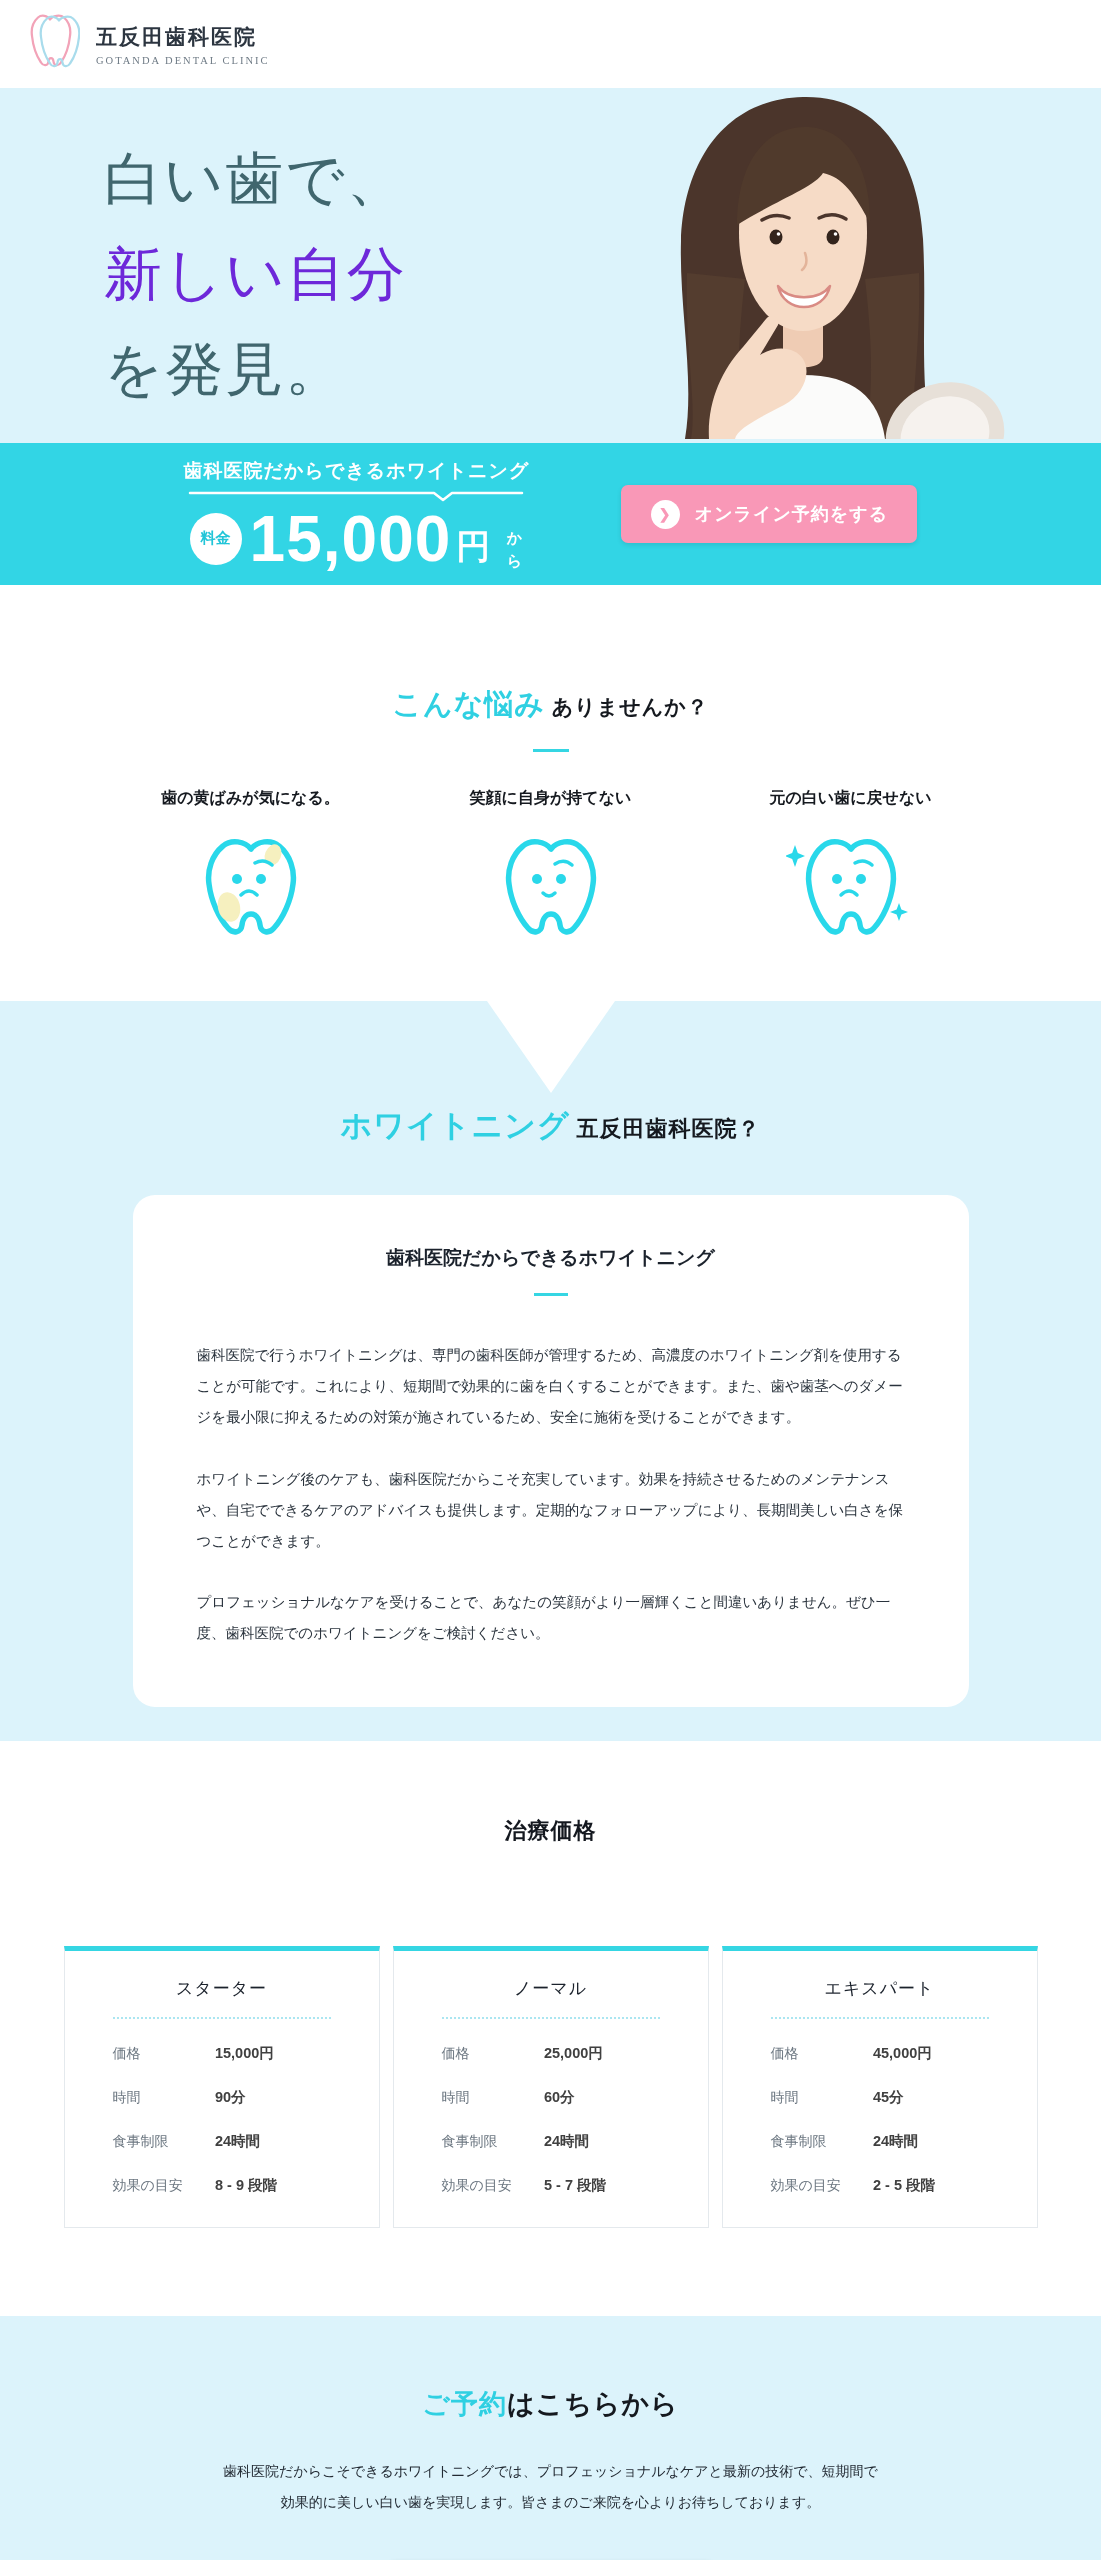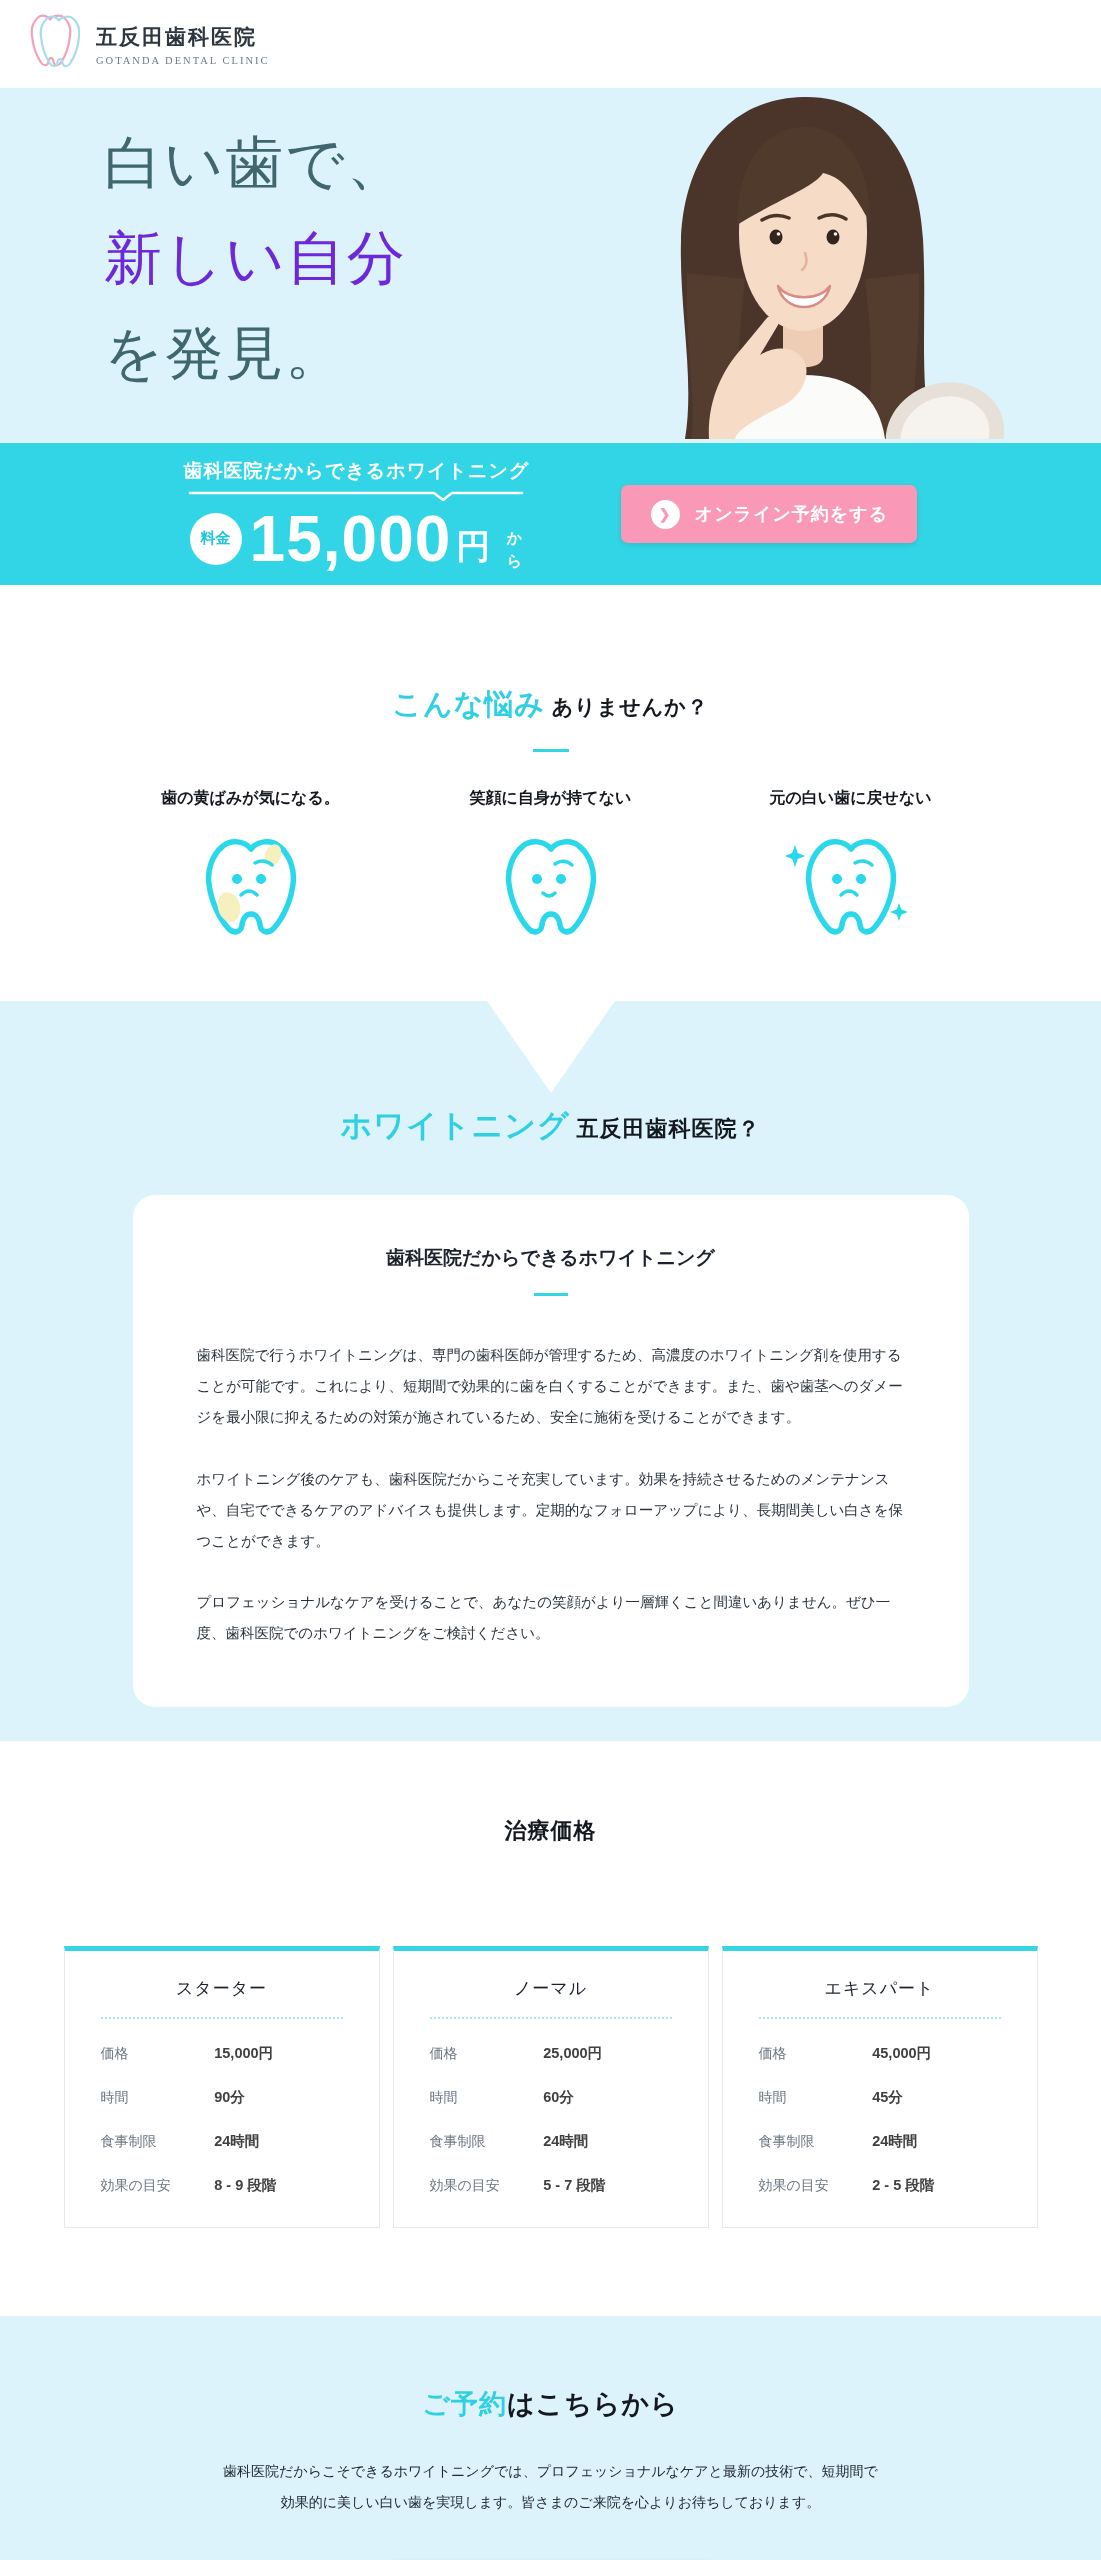--- a/index.html
+++ b/index.html
@@ -33,7 +33,7 @@
   
   .hero { position: relative; height: 355px; background: #dcf3fb; overflow: hidden; }
   .hero-title {
-    position: absolute; left: 104px; top: 28px;
+    position: absolute; left: 104px; top: 44px;
     font-family: "Liberation Serif", "DejaVu Serif", serif;
     font-size: 58px; line-height: 95px; letter-spacing: 2px;
     color: #40666e; font-weight: 500; margin: 0;

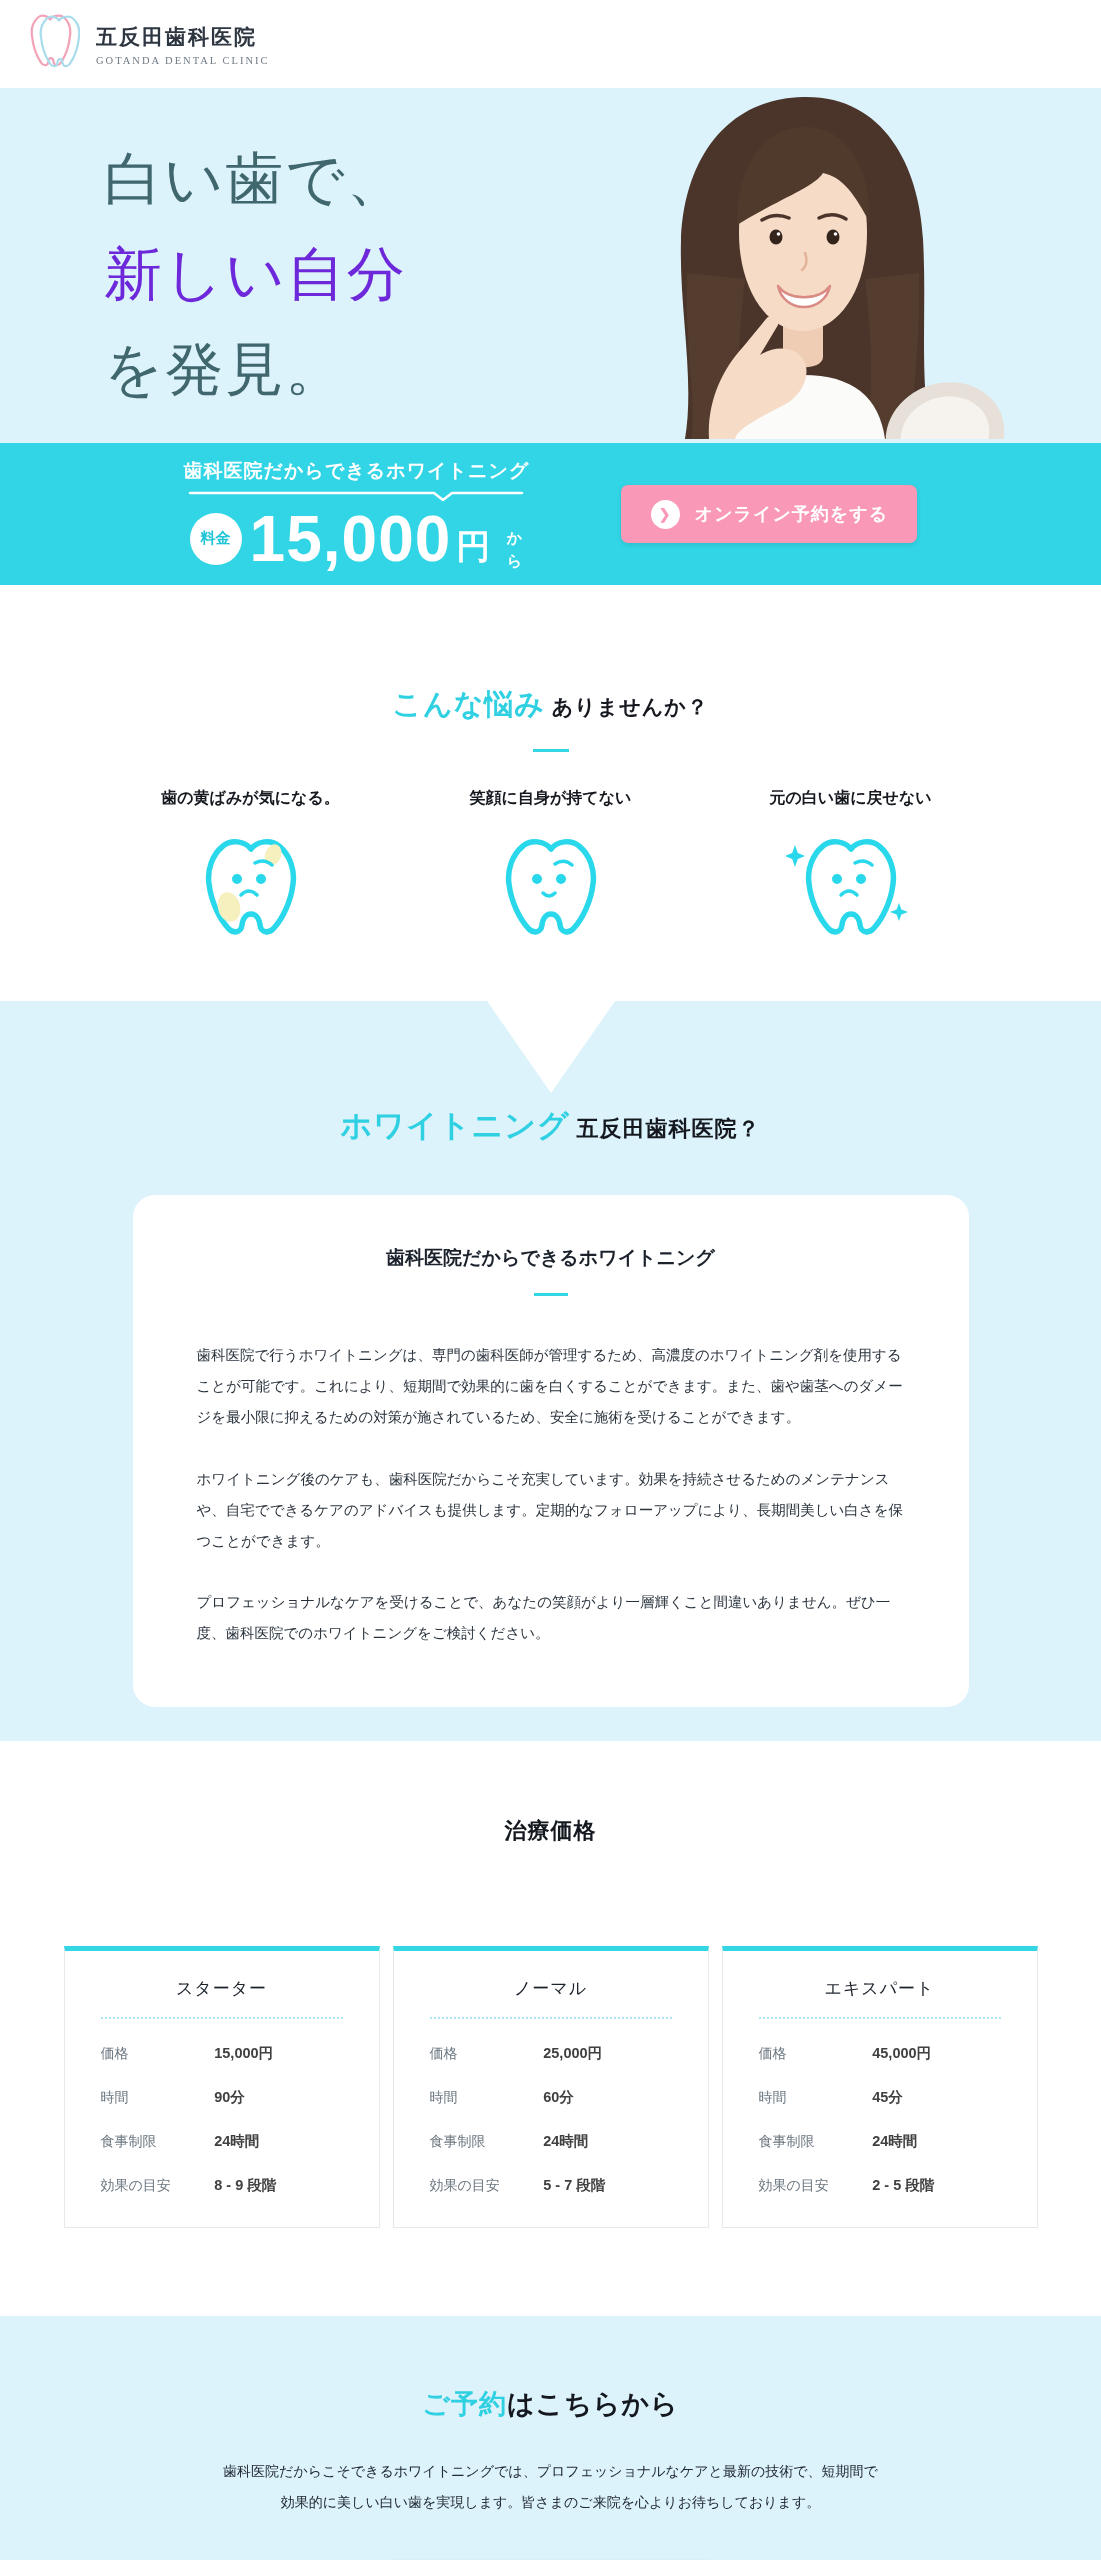--- a/index.html
+++ b/index.html
@@ -117,7 +117,7 @@
   .plan {
     width: 316px; background: #ffffff;
     border: 1px solid #e4e9ed; border-top: 5px solid #35d6e3;
-    padding: 26px 36px 32px;
+    padding: 26px 48px 32px;
   }
   .plan-name { text-align: center; font-size: 17px; color: #1b222c; font-weight: 400; margin: 0; letter-spacing: 1px; }
   .plan-divider { border-bottom: 2px dotted #abe6f1; margin-top: 17px; }

